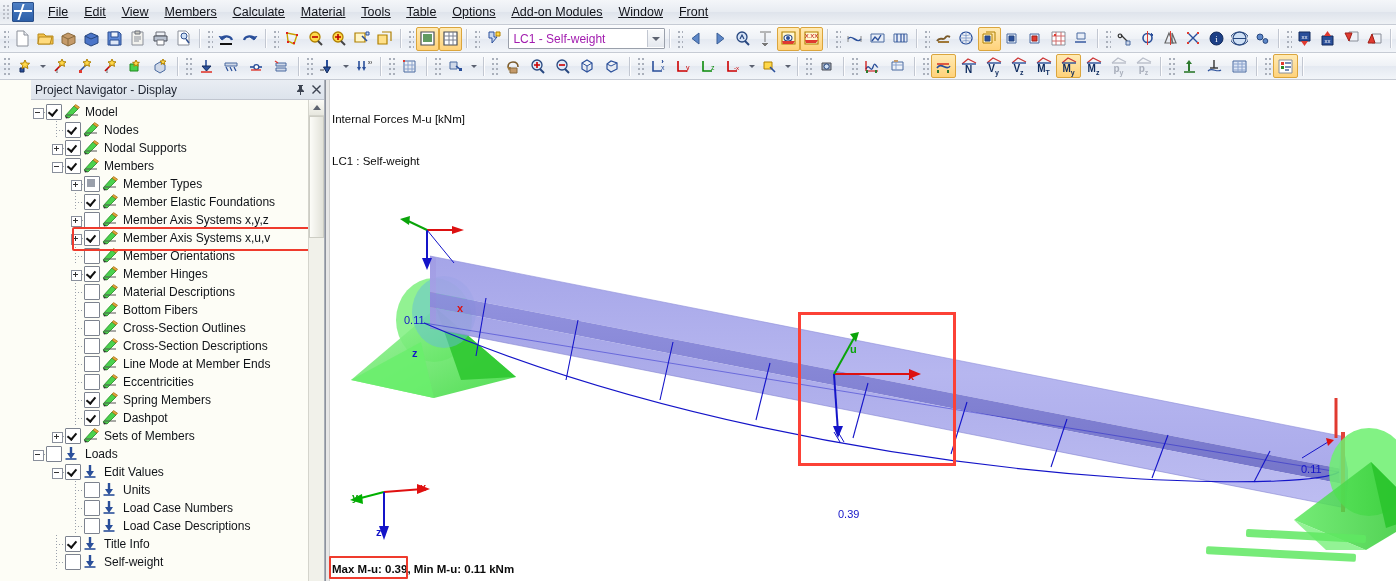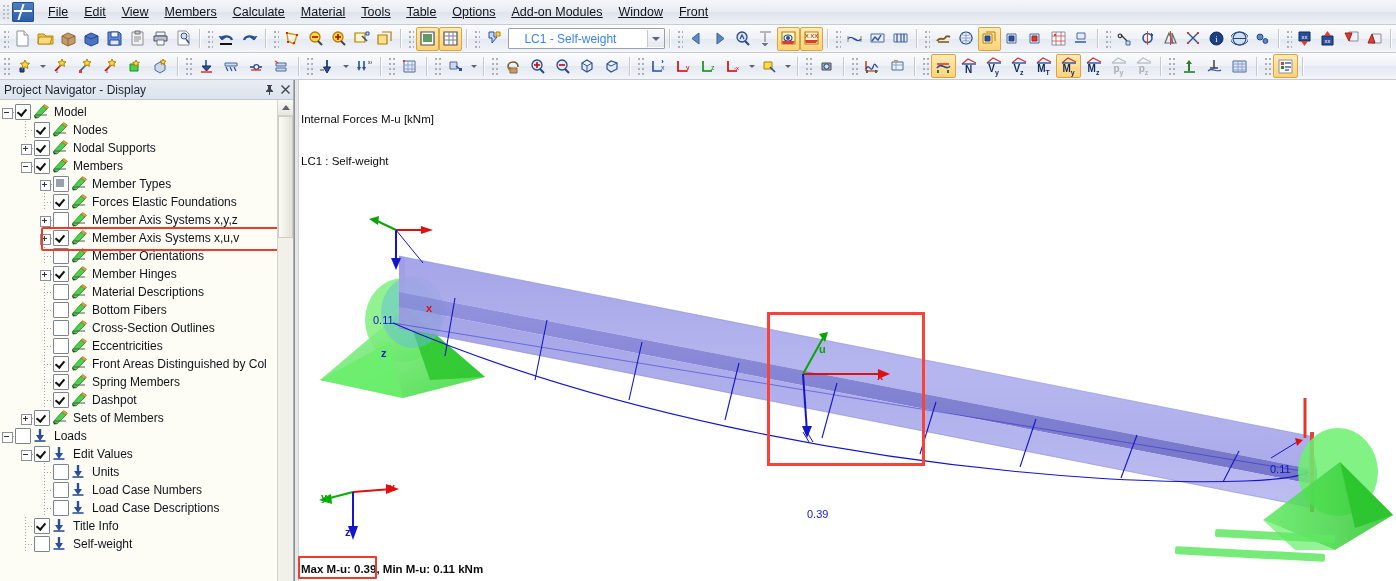--- a/index.html
+++ b/index.html
@@ -55,7 +55,7 @@
     height:19px;width:170px;margin-left:3px;background:#fff;border:1px solid #9aa0ab;
     display:flex;align-items:center;border-radius:1px;
   }
-  .lccombo .val{flex:1;padding-left:15px;font-size:12px;color:#3b82f6;white-space:nowrap;overflow:hidden;}
+  .lccombo .val{flex:1;padding-left:4px;font-size:12px;color:#a21caf;white-space:nowrap;overflow:hidden;}
   .lccombo .arw{width:16px;height:17px;background:linear-gradient(180deg,#fafbfc,#e4e8ee);
     border-left:1px solid #c2c7d1;display:flex;align-items:center;justify-content:center;}
   .lccombo .arw:after{content:"";border-left:4px solid transparent;border-right:4px solid transparent;border-top:4px solid #5d6370;}

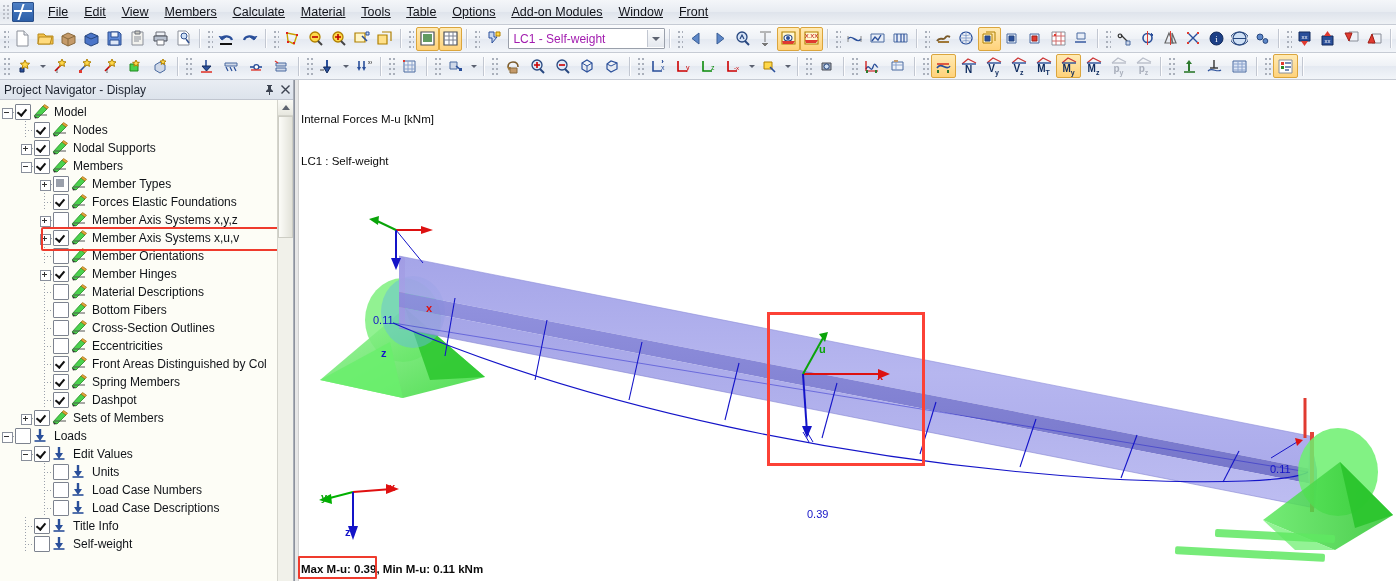--- a/index.html
+++ b/index.html
@@ -64,7 +64,7 @@
   .body{flex:1;display:flex;min-height:0;}
 
   
-  .nav{width:293px;flex:none;display:flex;flex-direction:column;background:#fdfdf6;border-right:1px solid #a9aeb8;}
+  .nav{width:293px;flex:none;display:flex;flex-direction:column;background:#fdfdf6;border-right:1px solid #a9aeb8;padding-left:31px;}
   .navhdr{
     height:19px;flex:none;display:flex;align-items:center;
     background:linear-gradient(180deg,#e9edf3 0%,#dde3ec 100%);

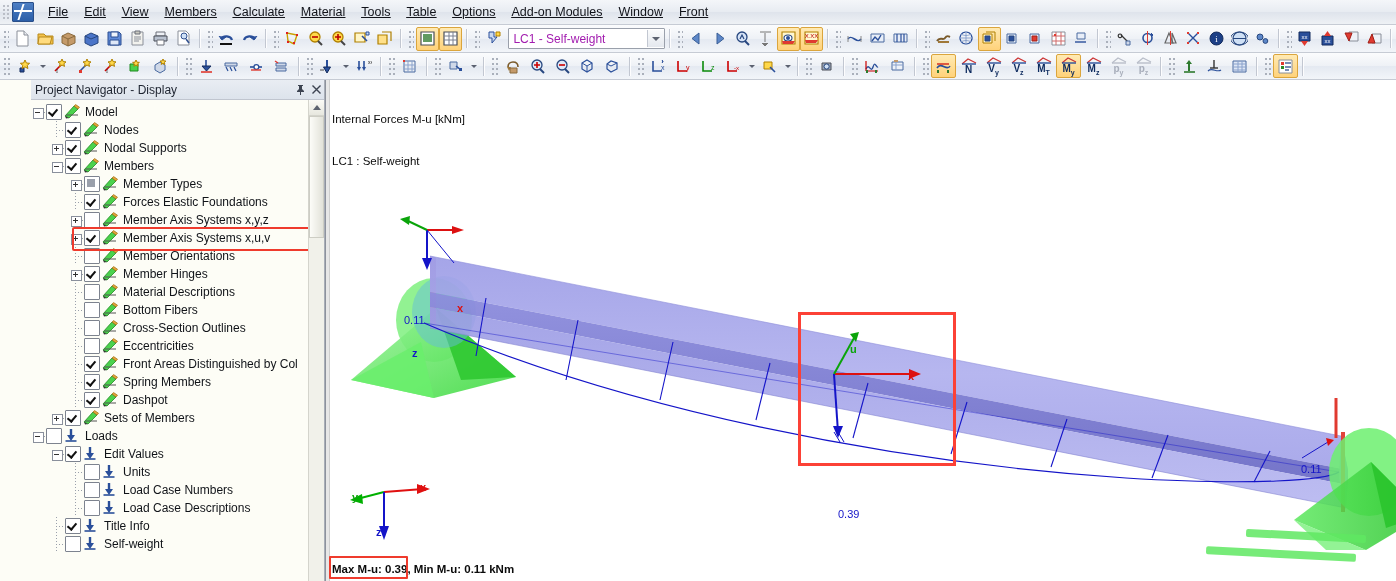--- a/index.html
+++ b/index.html
@@ -862,7 +862,7 @@
                   <path d="M1 12 L5 14 L2 14.6 Z" fill="#333"></path>
                   <path d="M2 11h12" stroke="#555" stroke-width="1"></path>
                 </svg></span>
-              <span class="lab">Forces Elastic Foundations</span>
+              <span class="lab">Member Elastic Foundations</span>
             </div>
             <div class="row">
               <span class="ind" style="width:38px"></span>

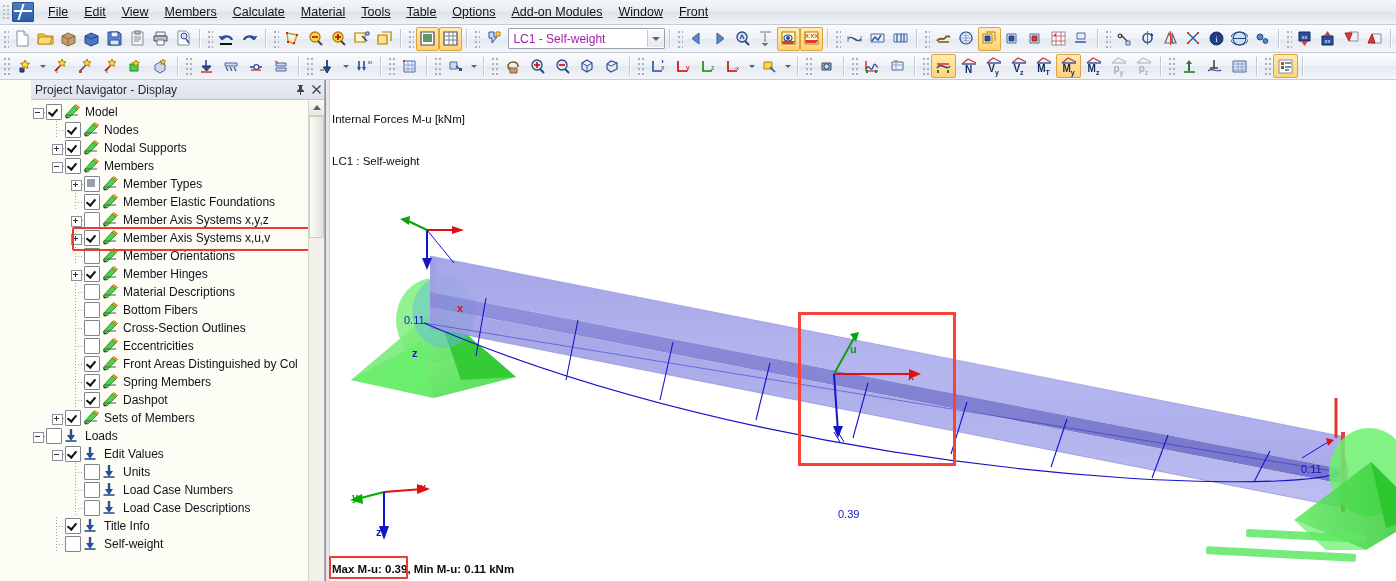--- a/index.html
+++ b/index.html
@@ -964,6 +964,18 @@
                   <path d="M1 12 L5 14 L2 14.6 Z" fill="#333"></path>
                   <path d="M2 11h12" stroke="#555" stroke-width="1"></path>
                 </svg></span>
+              <span class="lab">Cross-Section Descriptions</span>
+            </div>
+            <div class="row">
+              <span class="ind" style="width:38px"></span>
+              <span class="dash"></span>
+              <span class="cb"></span>
+              <span class="ic16"><svg width="17" height="15" viewBox="0 0 17 15">
+                  <path d="M1 12 L10 2 L14 5 L5 14 Z" fill="#4bd24d" stroke="#1f8a21" stroke-width="0.8"></path>
+                  <path d="M10 2 L14 5 L15.5 3.2 L11.6 0.6 Z" fill="#e8a83a" stroke="#9a6c14" stroke-width="0.7"></path>
+                  <path d="M1 12 L5 14 L2 14.6 Z" fill="#333"></path>
+                  <path d="M2 11h12" stroke="#555" stroke-width="1"></path>
+                </svg></span>
               <span class="lab">Eccentricities</span>
             </div>
             <div class="row">

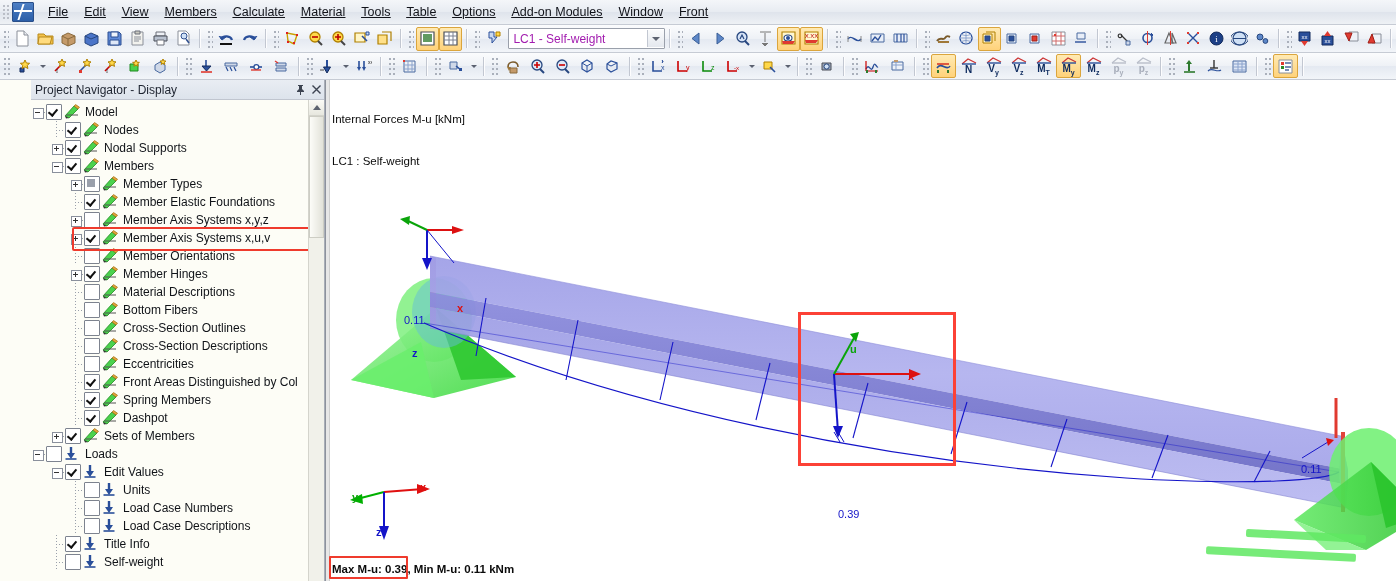--- a/index.html
+++ b/index.html
@@ -976,6 +976,18 @@
                   <path d="M1 12 L5 14 L2 14.6 Z" fill="#333"></path>
                   <path d="M2 11h12" stroke="#555" stroke-width="1"></path>
                 </svg></span>
+              <span class="lab">Line Mode at Member Ends</span>
+            </div>
+            <div class="row">
+              <span class="ind" style="width:38px"></span>
+              <span class="dash"></span>
+              <span class="cb"></span>
+              <span class="ic16"><svg width="17" height="15" viewBox="0 0 17 15">
+                  <path d="M1 12 L10 2 L14 5 L5 14 Z" fill="#4bd24d" stroke="#1f8a21" stroke-width="0.8"></path>
+                  <path d="M10 2 L14 5 L15.5 3.2 L11.6 0.6 Z" fill="#e8a83a" stroke="#9a6c14" stroke-width="0.7"></path>
+                  <path d="M1 12 L5 14 L2 14.6 Z" fill="#333"></path>
+                  <path d="M2 11h12" stroke="#555" stroke-width="1"></path>
+                </svg></span>
               <span class="lab">Eccentricities</span>
             </div>
             <div class="row">

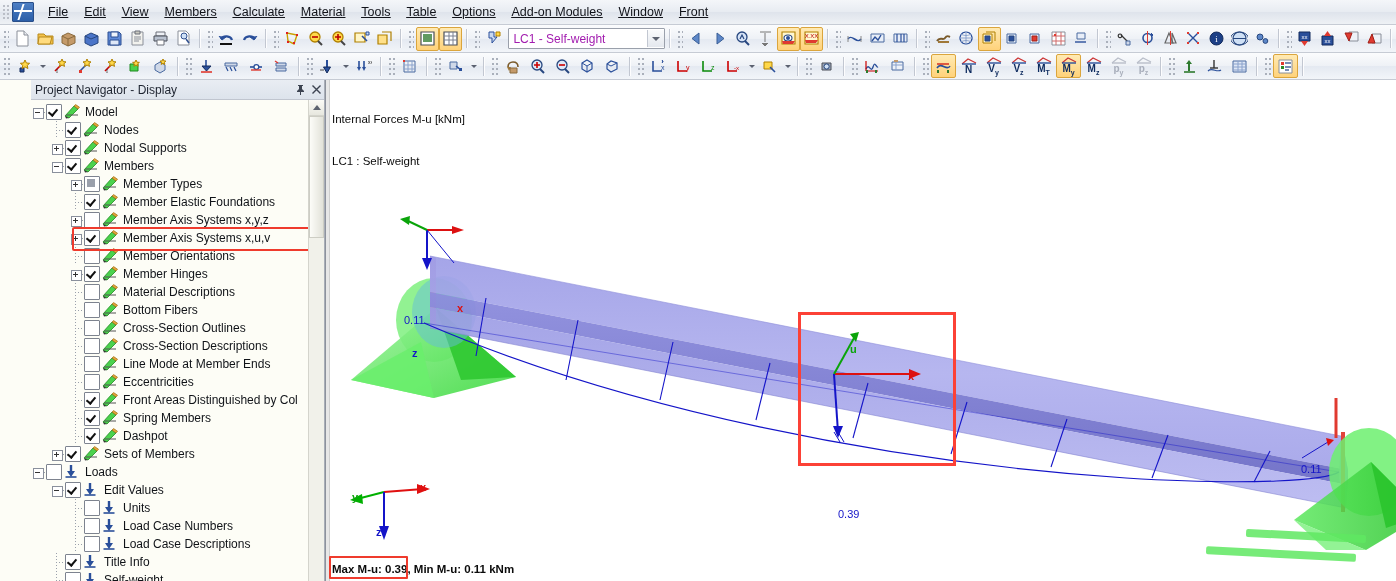--- a/index.html
+++ b/index.html
@@ -1000,18 +1000,6 @@
                   <path d="M1 12 L5 14 L2 14.6 Z" fill="#333"></path>
                   <path d="M2 11h12" stroke="#555" stroke-width="1"></path>
                 </svg></span>
-              <span class="lab">Front Areas Distinguished by Col</span>
-            </div>
-            <div class="row">
-              <span class="ind" style="width:38px"></span>
-              <span class="dash"></span>
-              <span class="cb on"></span>
-              <span class="ic16"><svg width="17" height="15" viewBox="0 0 17 15">
-                  <path d="M1 12 L10 2 L14 5 L5 14 Z" fill="#4bd24d" stroke="#1f8a21" stroke-width="0.8"></path>
-                  <path d="M10 2 L14 5 L15.5 3.2 L11.6 0.6 Z" fill="#e8a83a" stroke="#9a6c14" stroke-width="0.7"></path>
-                  <path d="M1 12 L5 14 L2 14.6 Z" fill="#333"></path>
-                  <path d="M2 11h12" stroke="#555" stroke-width="1"></path>
-                </svg></span>
               <span class="lab">Spring Members</span>
             </div>
             <div class="row">

